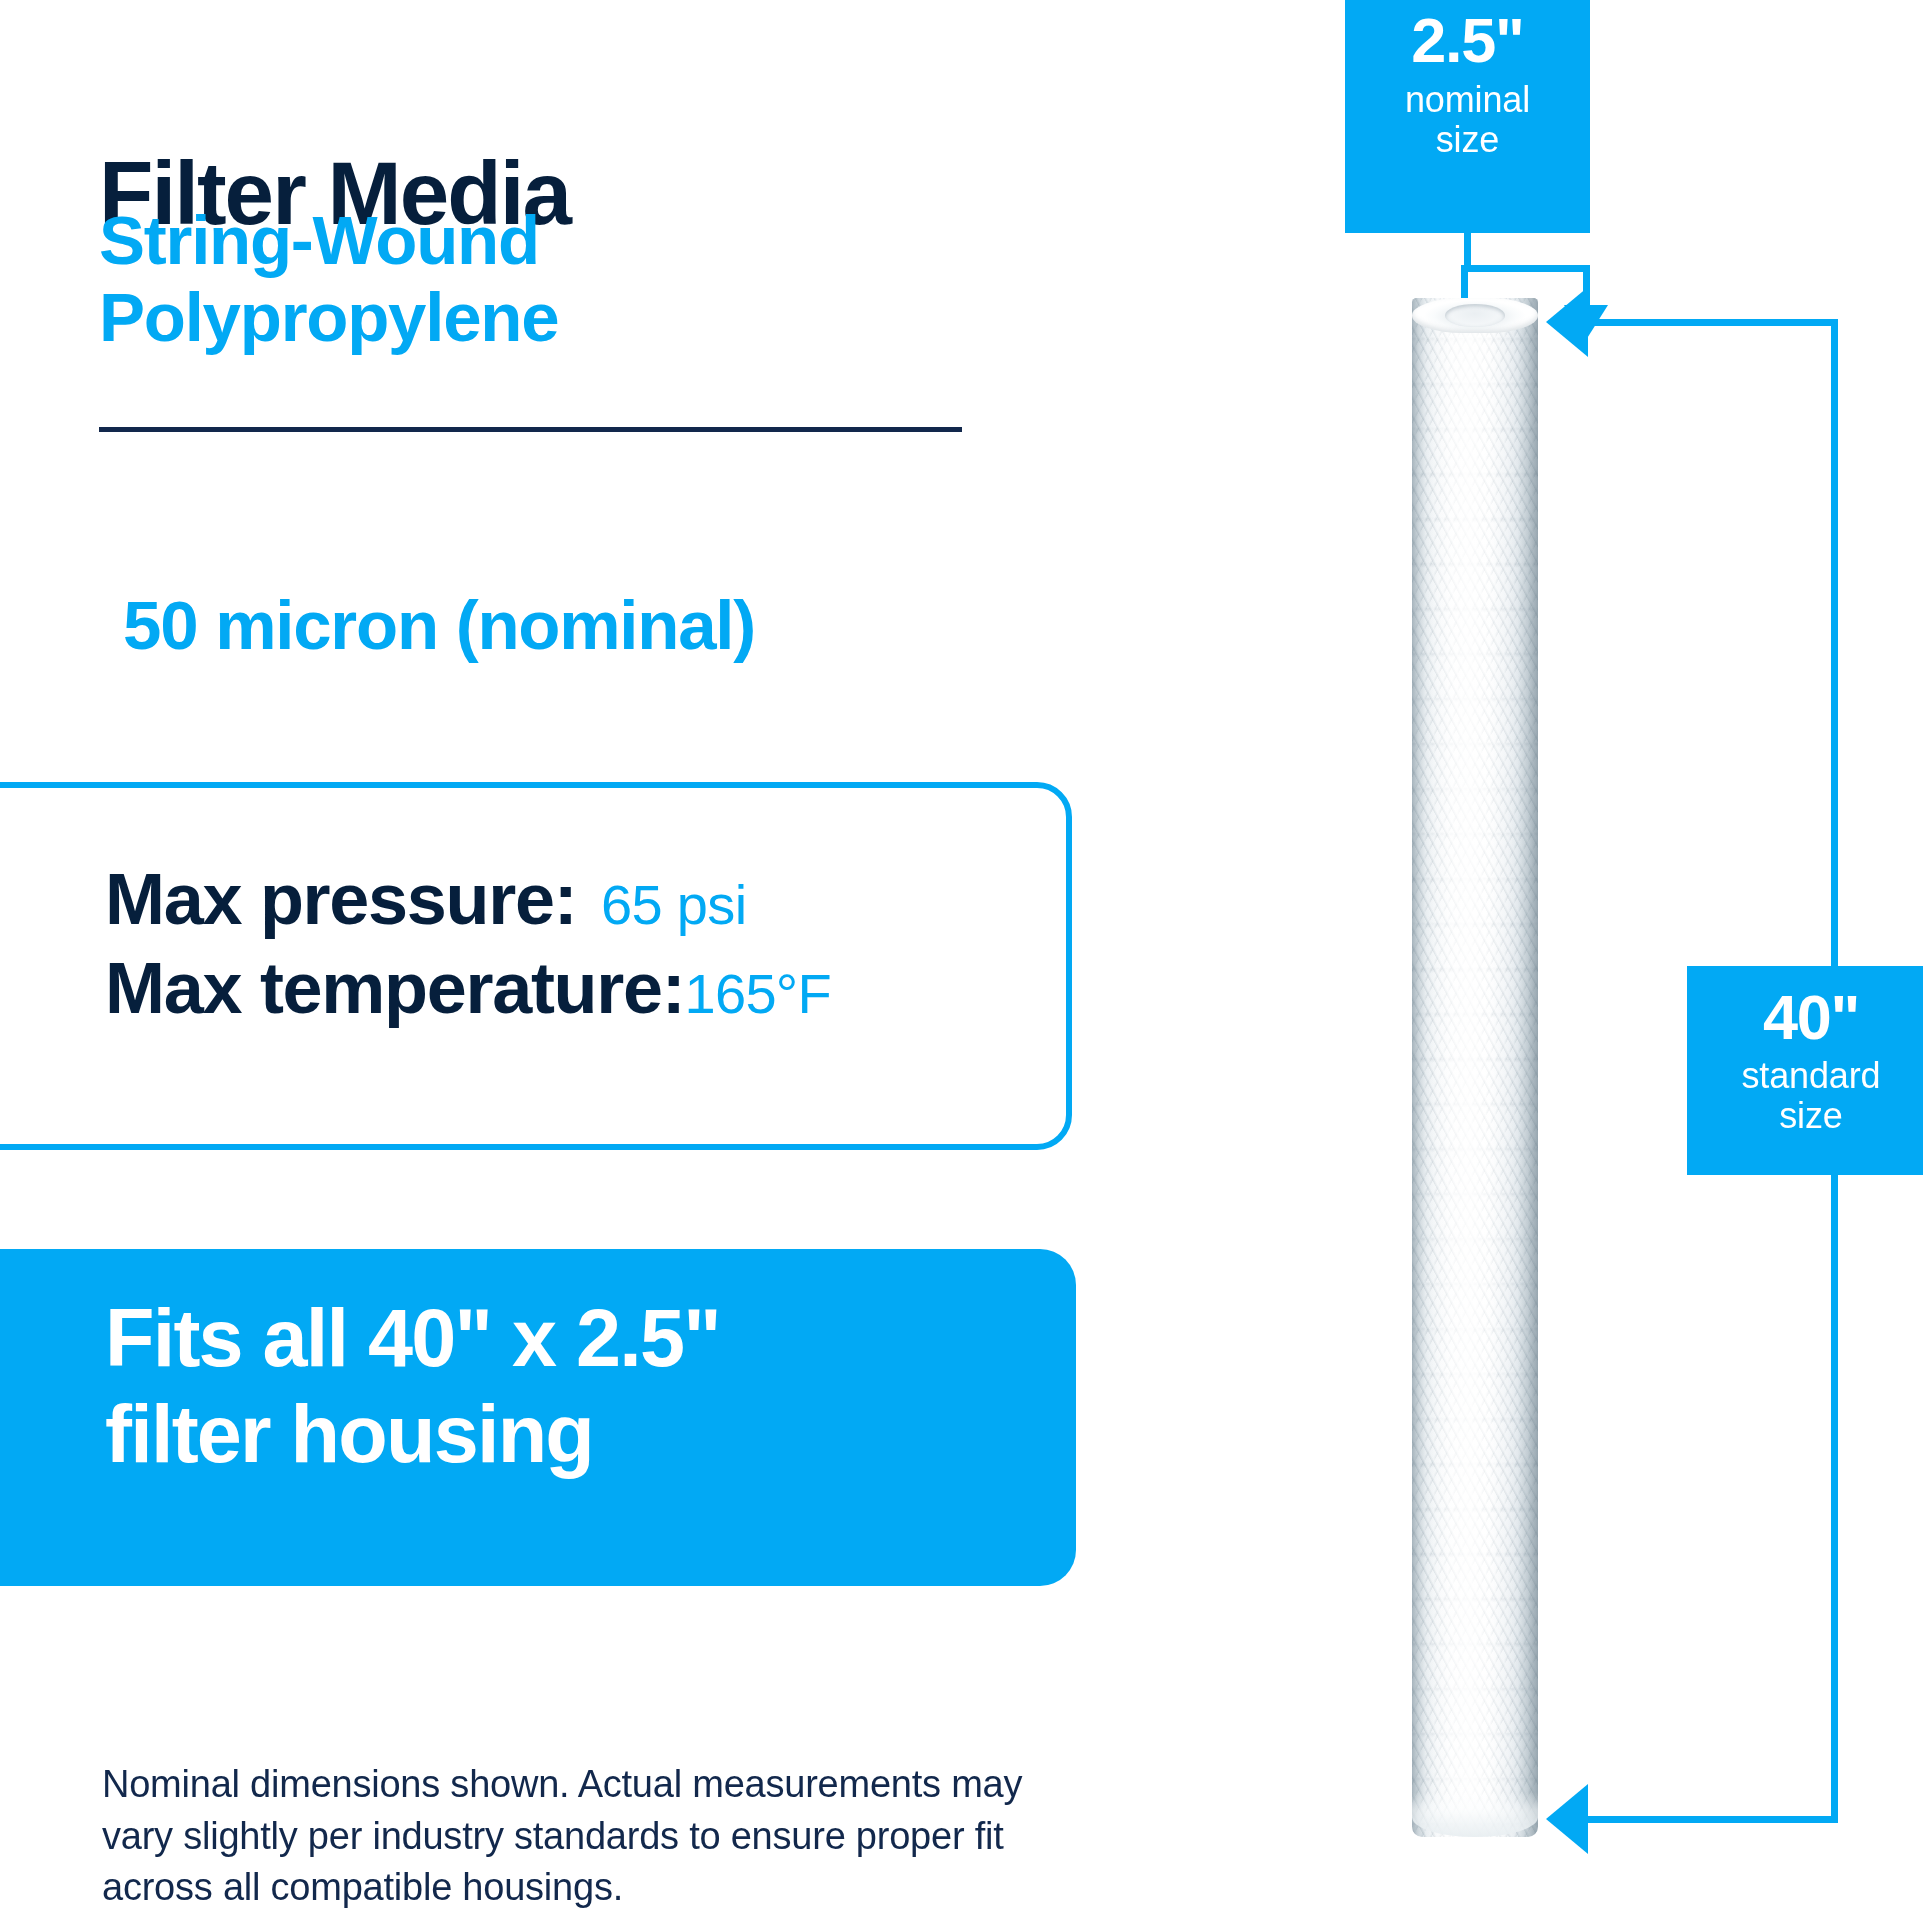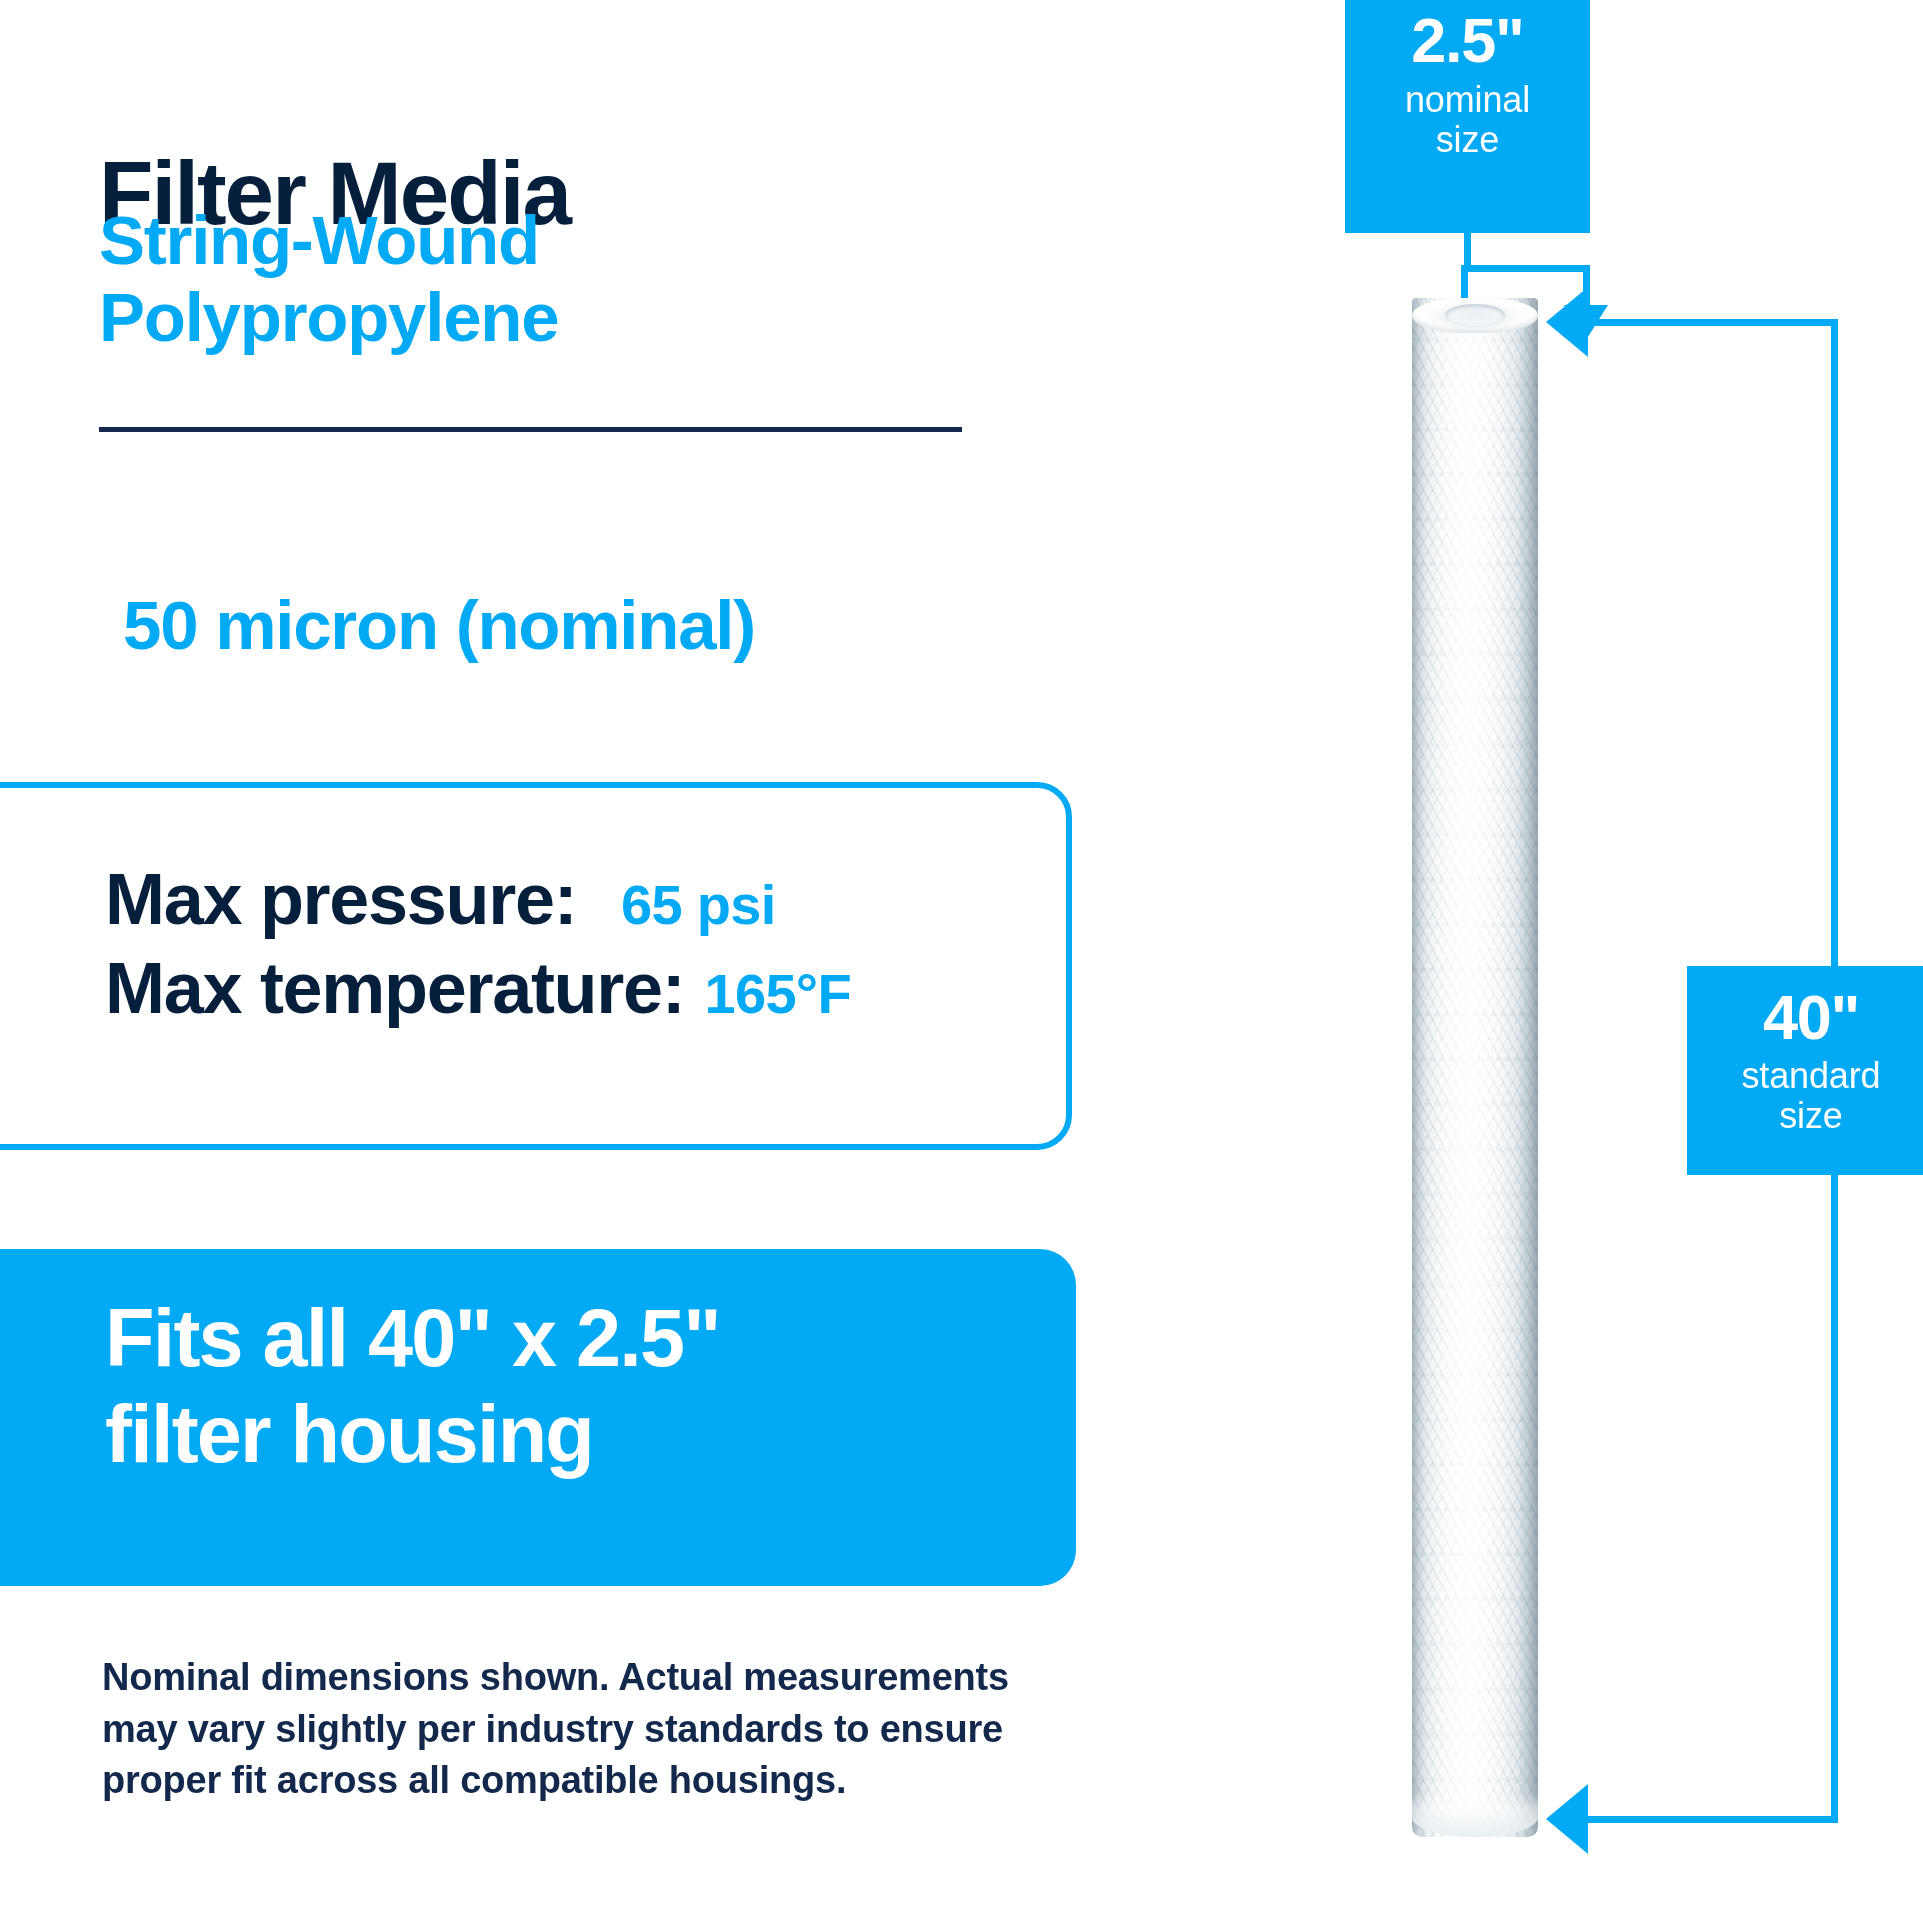--- a/index.html
+++ b/index.html
@@ -90,11 +90,10 @@
   }
   .spec-value {
     font-size: 56px;
-    font-weight: 700;
+    font-weight: 400;
     color: #02a9f4;
     letter-spacing: -0.012em;
     white-space: nowrap;
-    margin-left: 20px;
   }
 
   

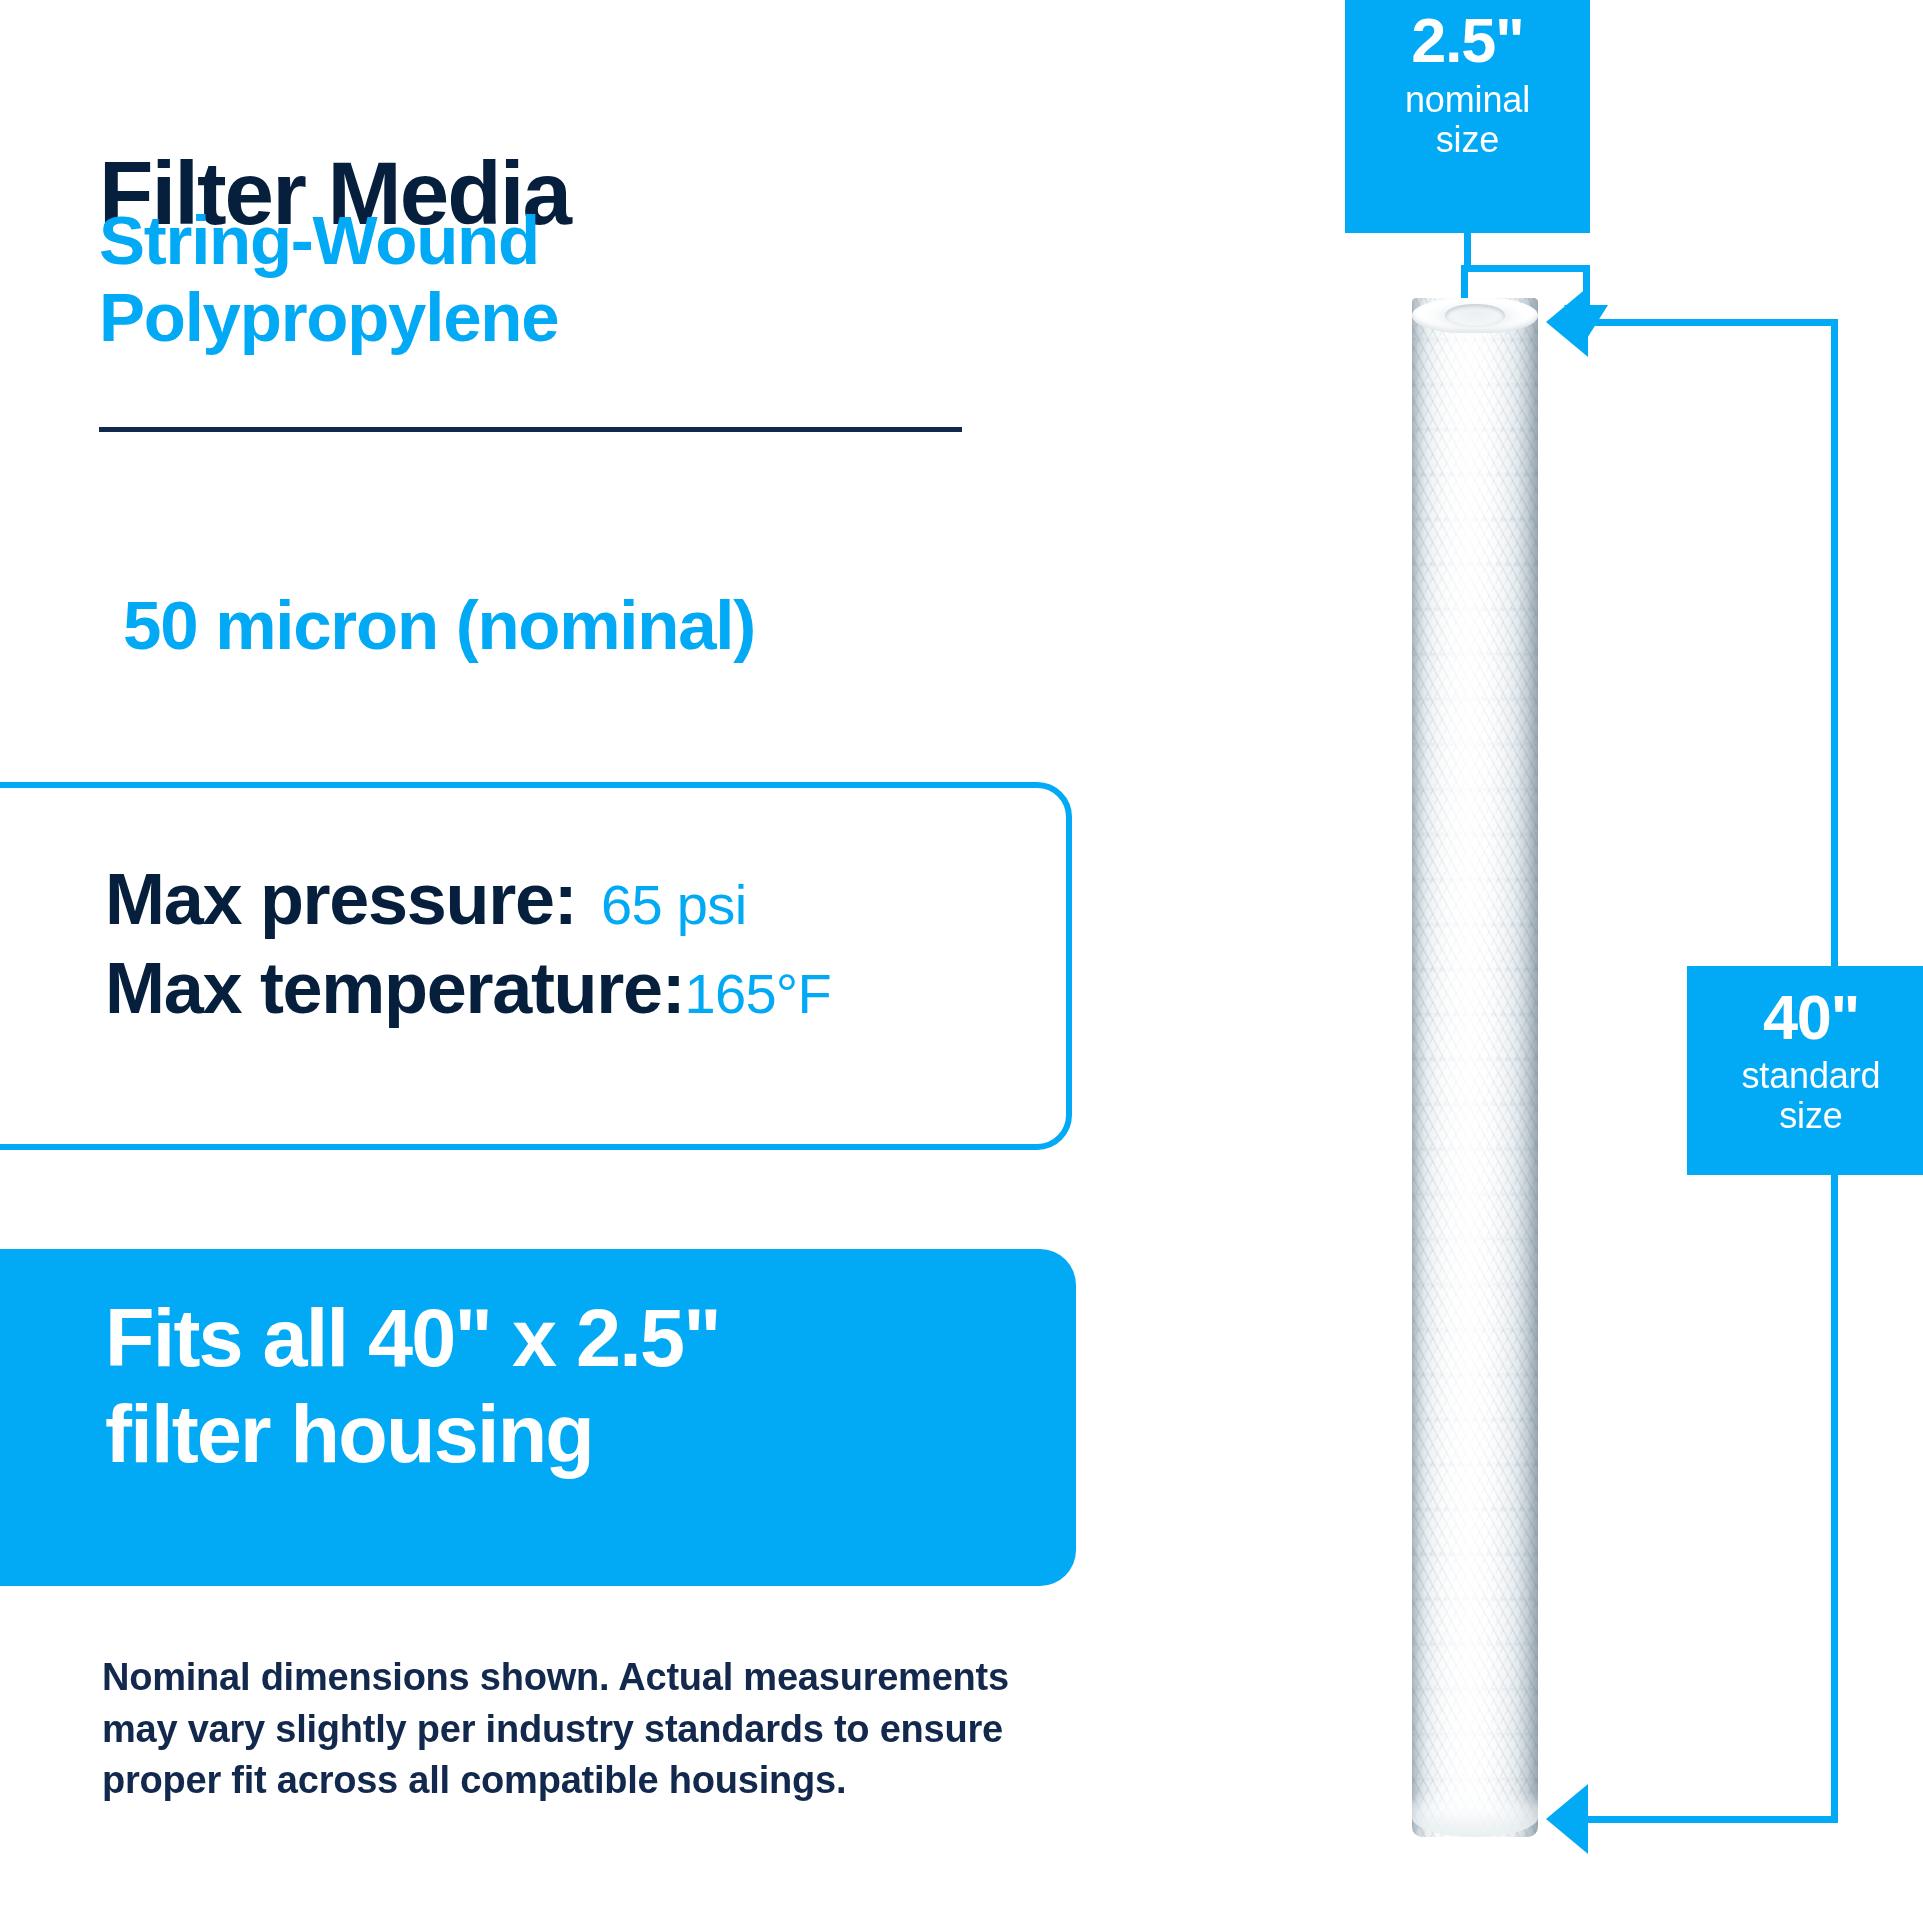--- a/index.html
+++ b/index.html
@@ -123,10 +123,10 @@
   .fineprint {
     position: absolute;
     left: 102px;
-    top: 1614px;
+    top: 1721px;
     width: 977px;
     font-size: 38px;
-    font-weight: 700;
+    font-weight: 400;
     color: #12284c;
     line-height: 1.36;
     letter-spacing: -0.006em;

